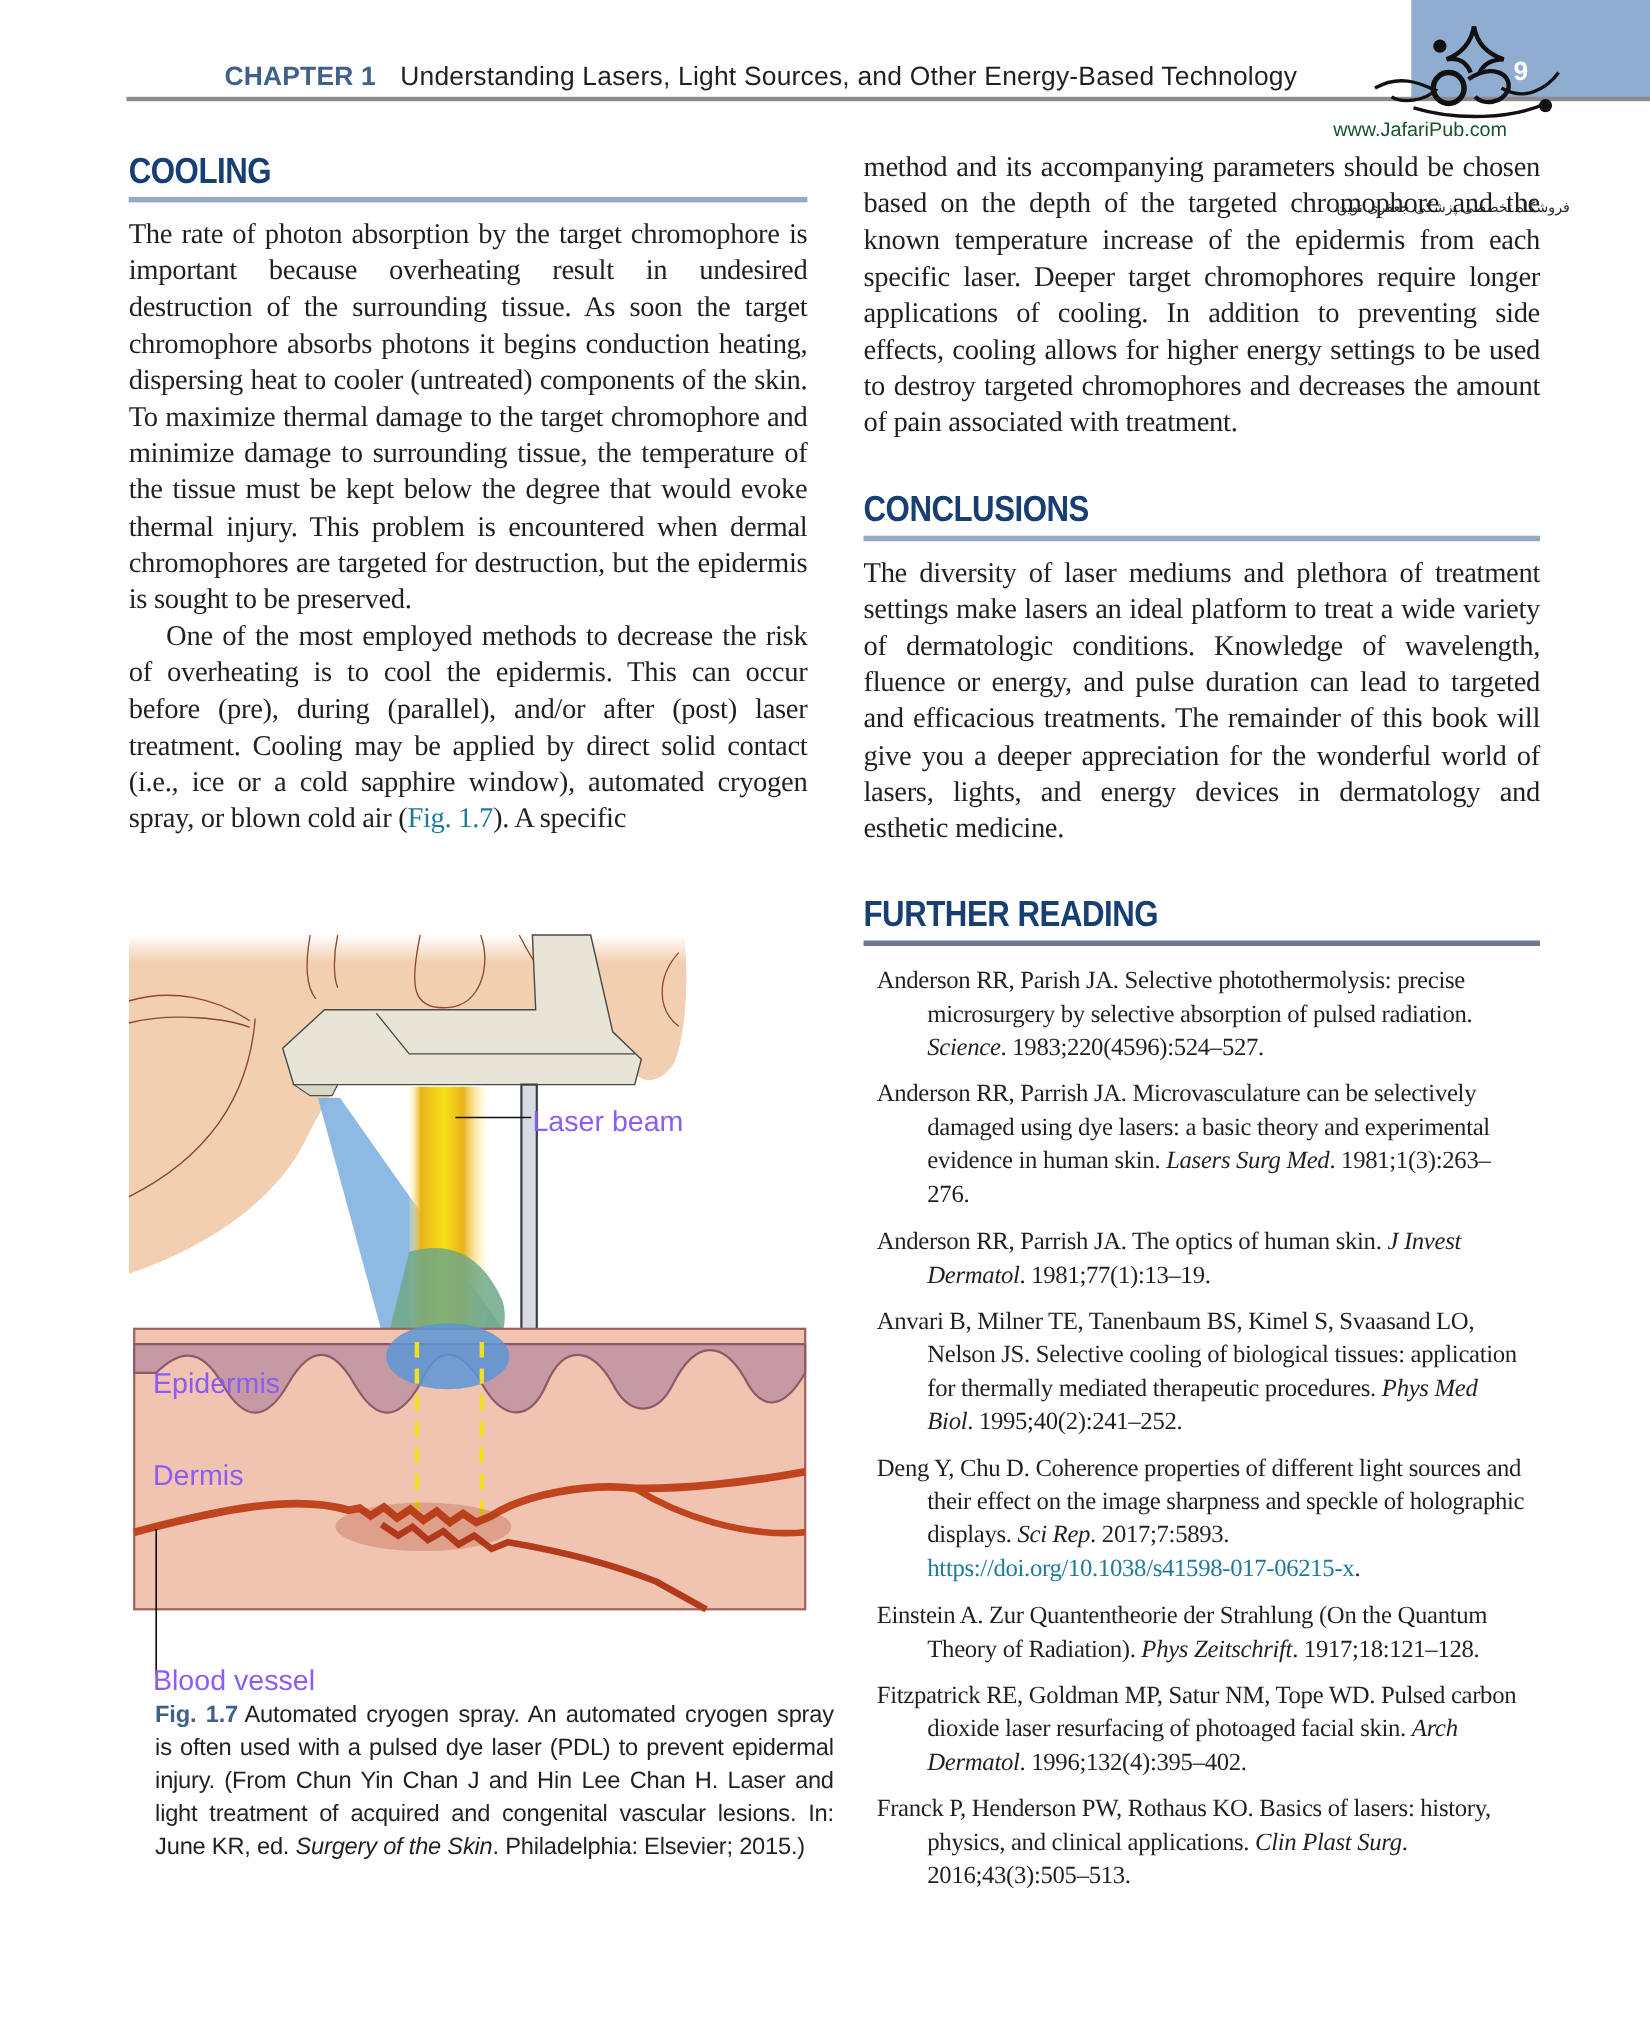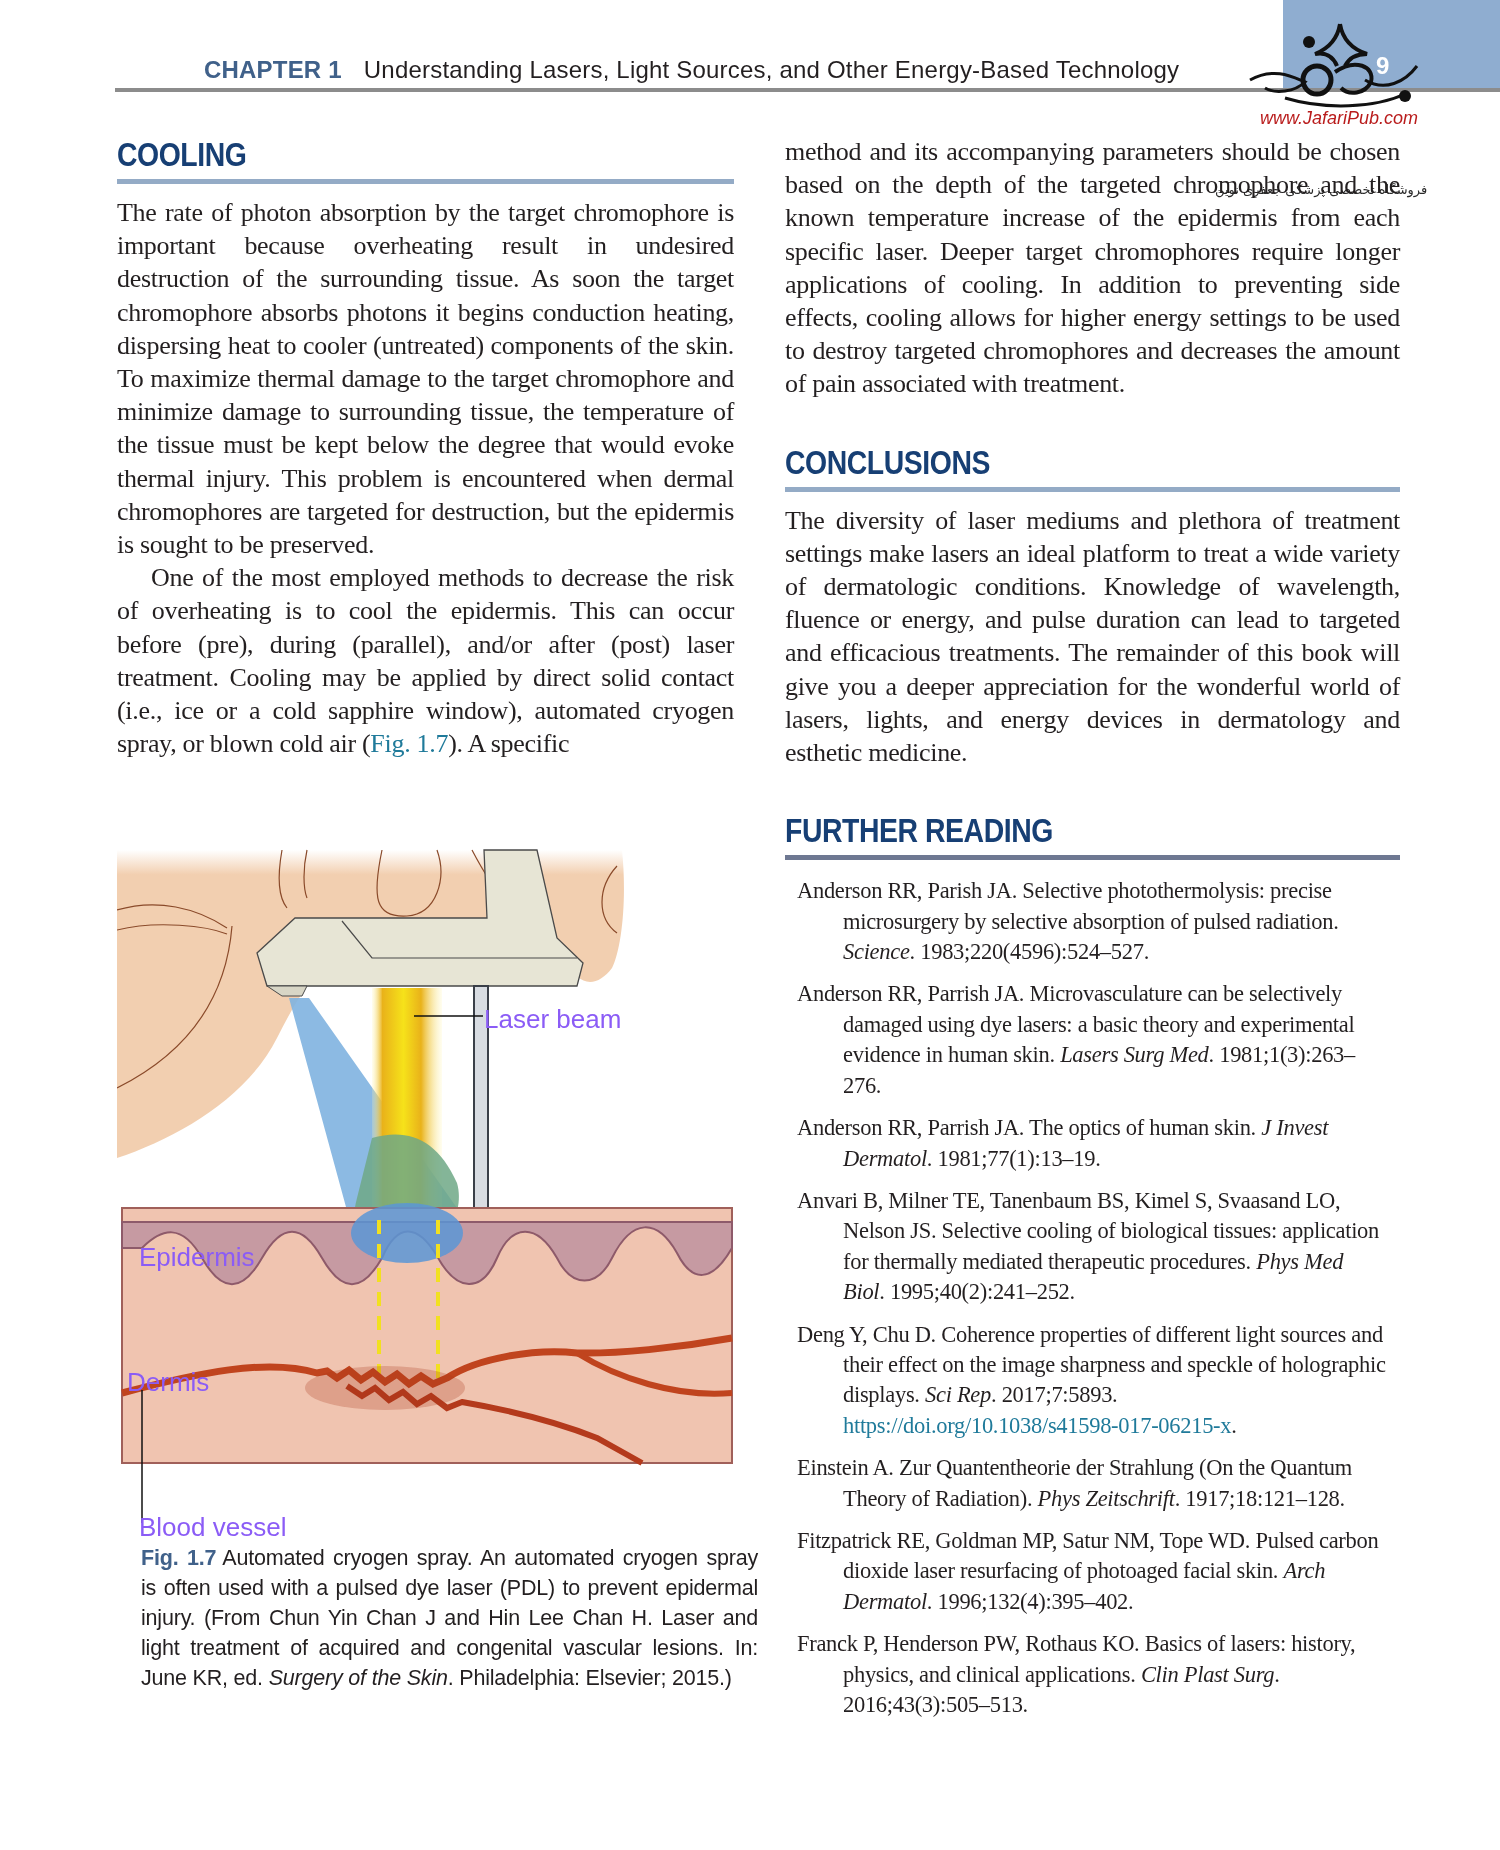--- a/index.html
+++ b/index.html
@@ -17,8 +17,8 @@
 
   
   .wm-logo { position: absolute; left: 1245px; top: 22px; width: 180px; height: 90px; }
-  .wm-url { position: absolute; left: 1260px; top: 108px; font-family: "Liberation Sans", sans-serif;
-            font-size: 18px; color: #b91c1c; font-style: italic; }
+  .wm-url { position: absolute; left: 1212px; top: 108px; font-family: "Liberation Sans", sans-serif;
+            font-size: 18px; color: #14532d; }
   .wm-fa { position: absolute; left: 1215px; top: 142px; font-family: "DejaVu Sans", sans-serif;
            font-size: 13px; color: #2a2a2a; direction: rtl; white-space: nowrap; margin-top: 40px; }
 

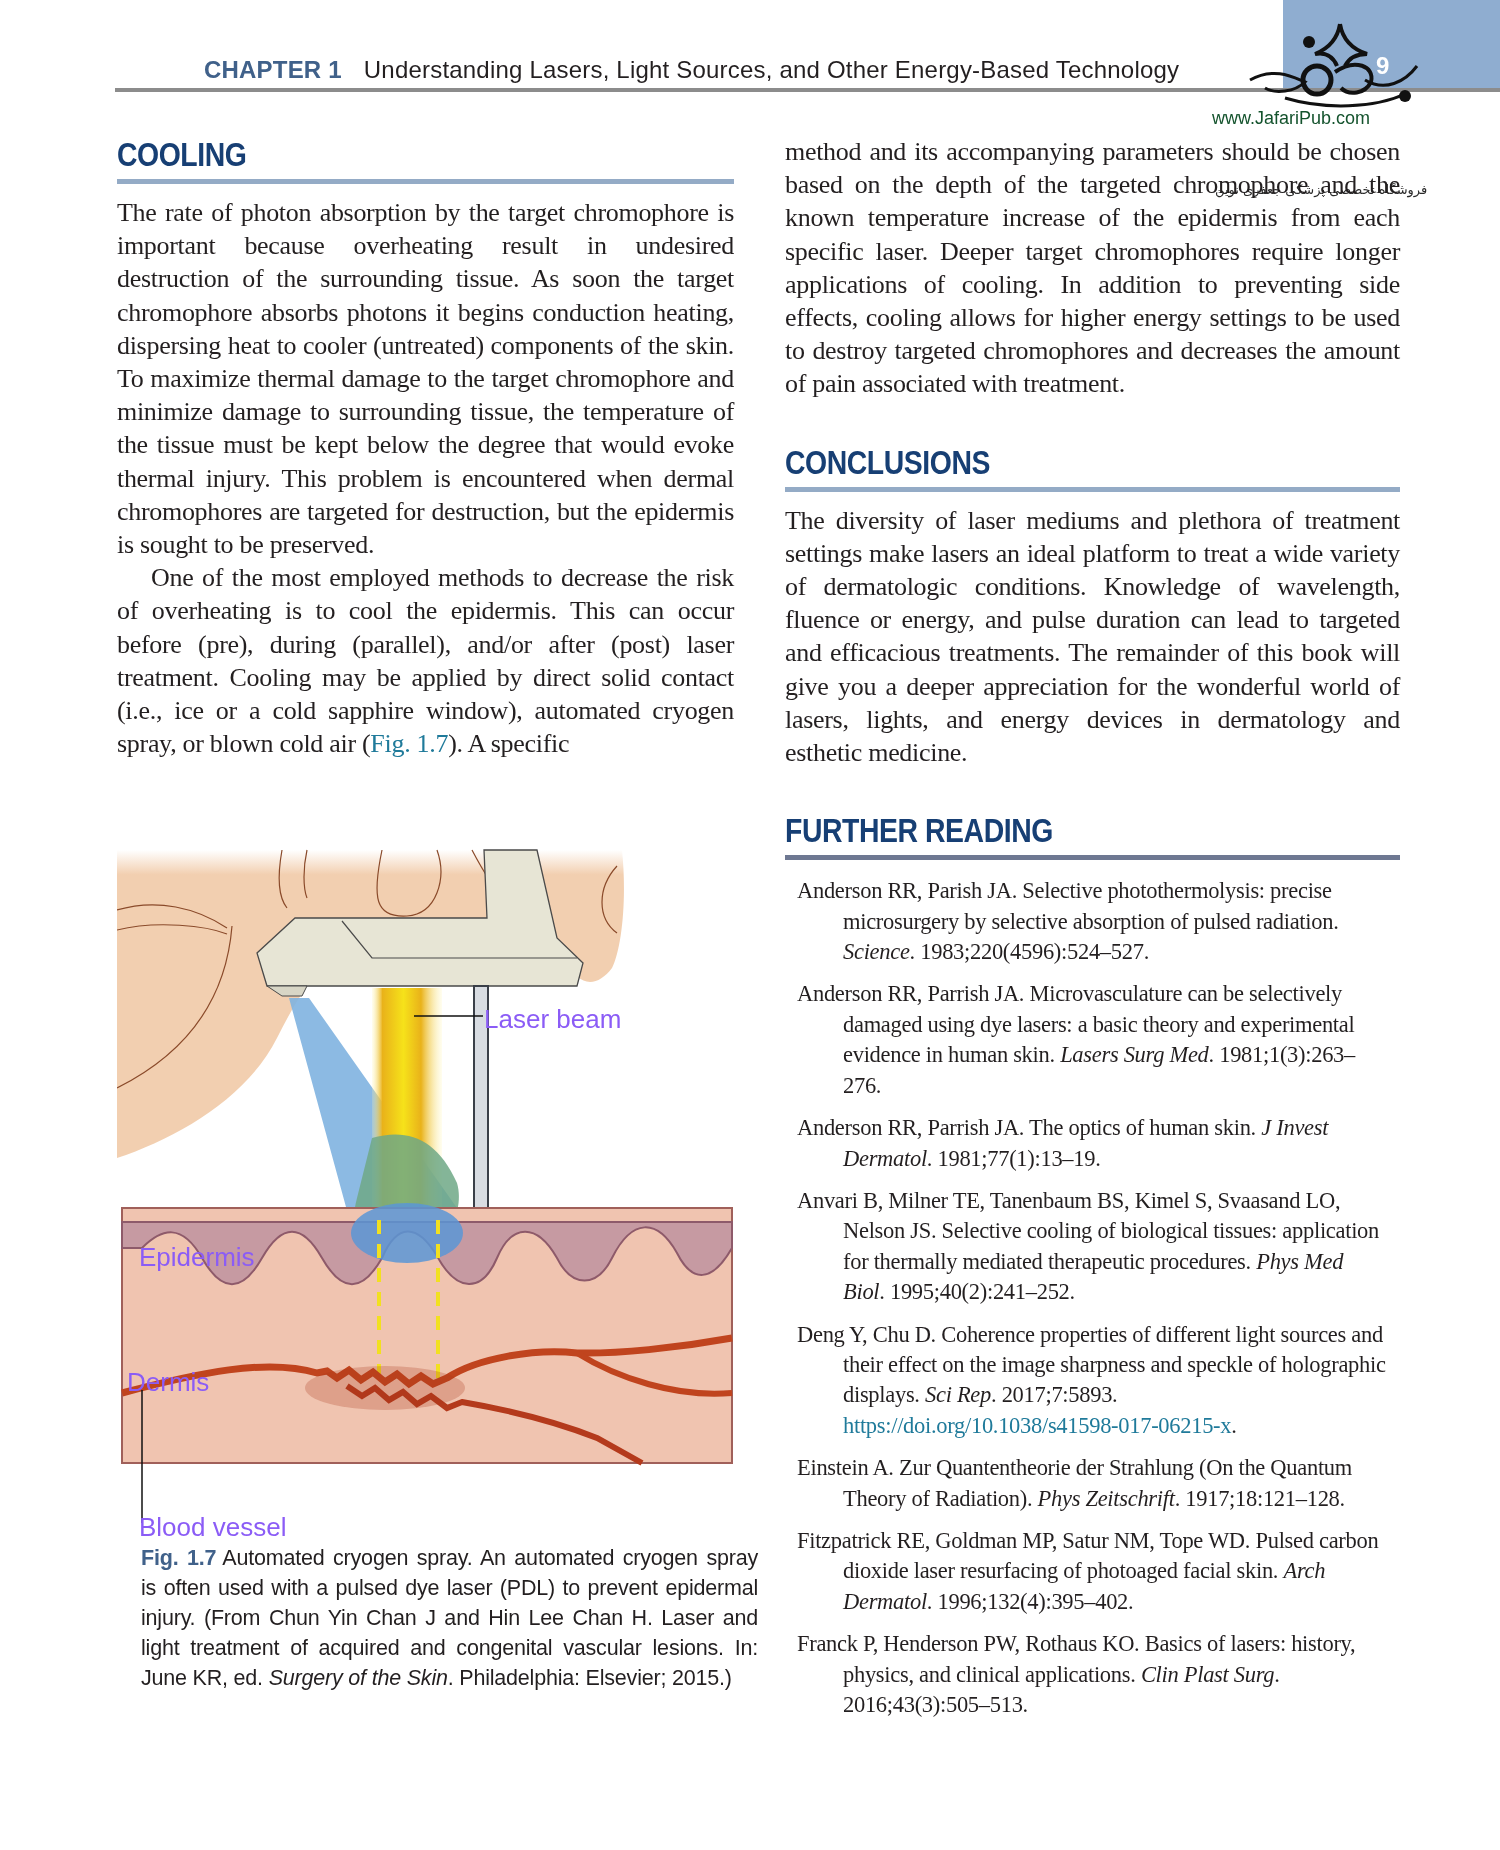--- a/index.html
+++ b/index.html
@@ -133,7 +133,7 @@
   </svg>
   <span class="fig-label" style="left:367px; top:166px;">Laser beam</span>
   <span class="fig-label" style="left:22px; top:404px;">Epidermis</span>
-  <span class="fig-label" style="left:10px; top:488px;margin-top:41px;">Dermis</span>
+  <span class="fig-label" style="left:22px; top:488px;">Dermis</span>
   <span class="fig-label" style="left:22px; top:674px;">Blood vessel</span>
 </div>
 

